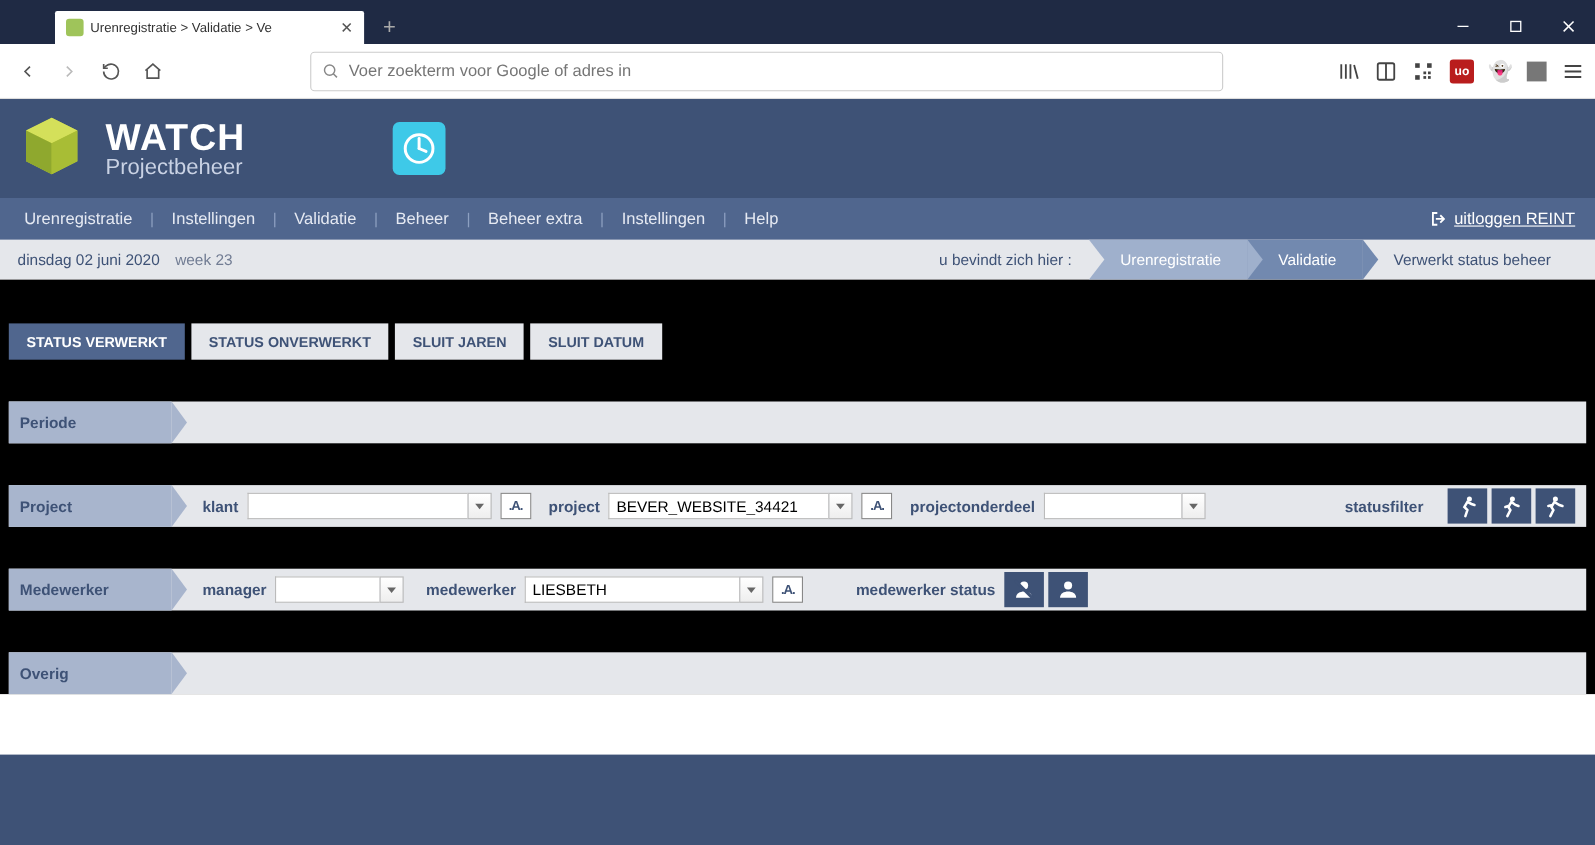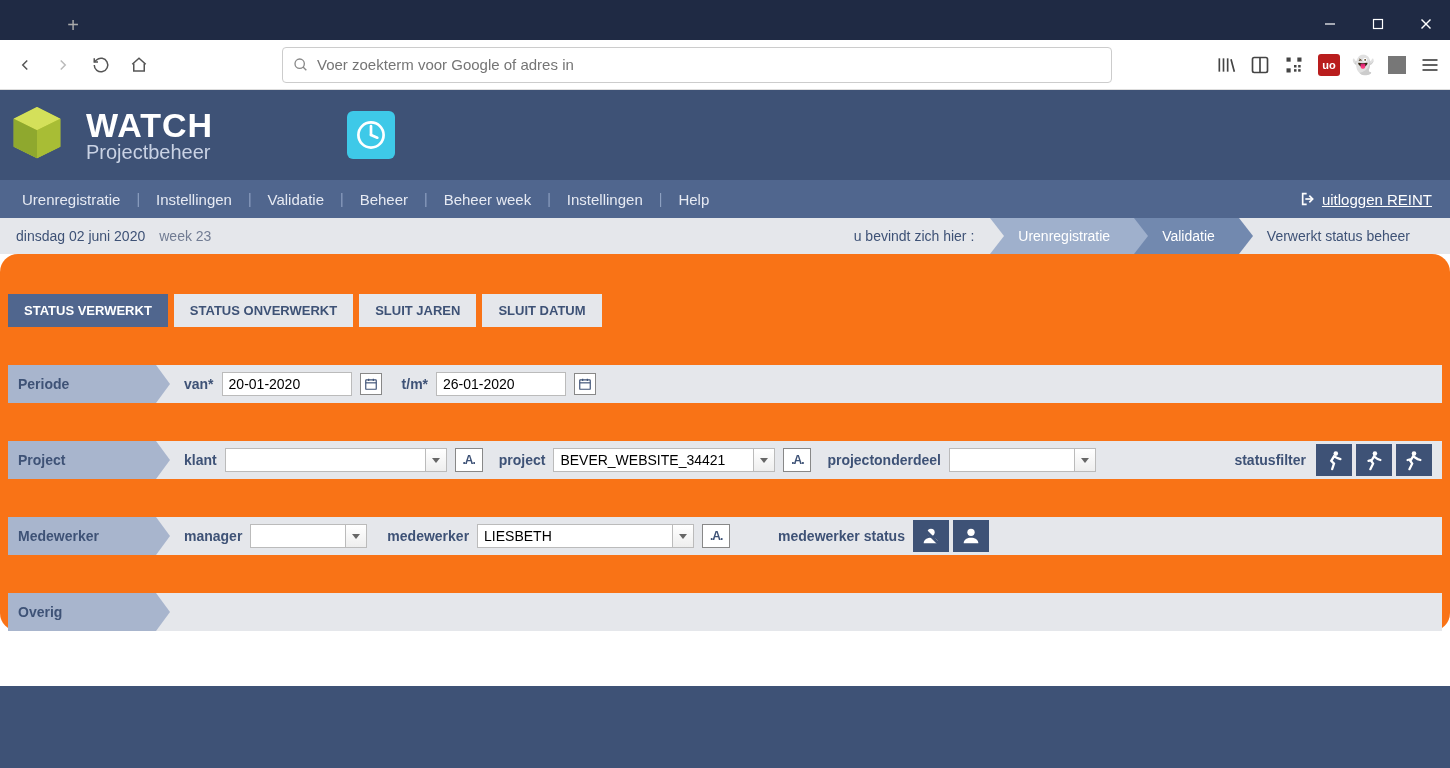--- a/index.html
+++ b/index.html
@@ -97,6 +97,11 @@
 <body>
 
 <div class="browser-titlebar">
+  <div class="tab">
+    <div class="tab-favicon"></div>
+    <span class="tab-title">Urenregistratie &gt; Validatie &gt; Ve</span>
+    <span class="tab-close">✕</span>
+  </div>
   <div class="newtab-btn">+</div>
   <div class="win-controls">
     <div class="win-btn">

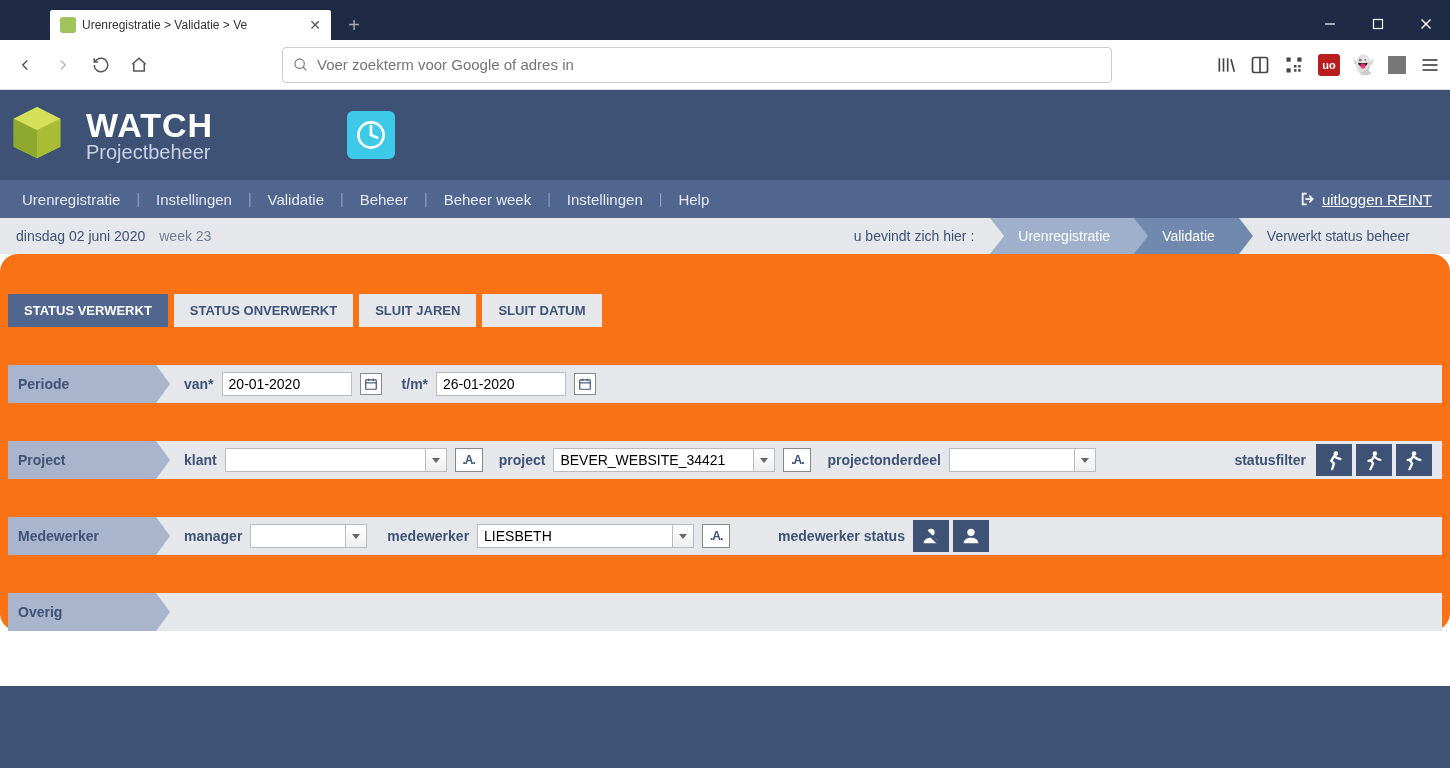--- a/index.html
+++ b/index.html
@@ -30,7 +30,7 @@
 .tb-icon.square { width: 18px; height: 18px; background: #777; }
 
 
-.app-header { background: #3e5276; height: 90px; display: flex; align-items: center; padding: 0 2px; gap: 14px; }
+.app-header { background: #3e5276; height: 90px; display: flex; align-items: center; padding: 0 12px; gap: 14px; }
 .logo-icon { width: 70px; height: 70px; display: flex; align-items: center; justify-content: center; }
 .logo-text { color: #fff; }
 .logo-text .brand { font-size: 34px; font-weight: bold; letter-spacing: 1px; line-height: 1; }

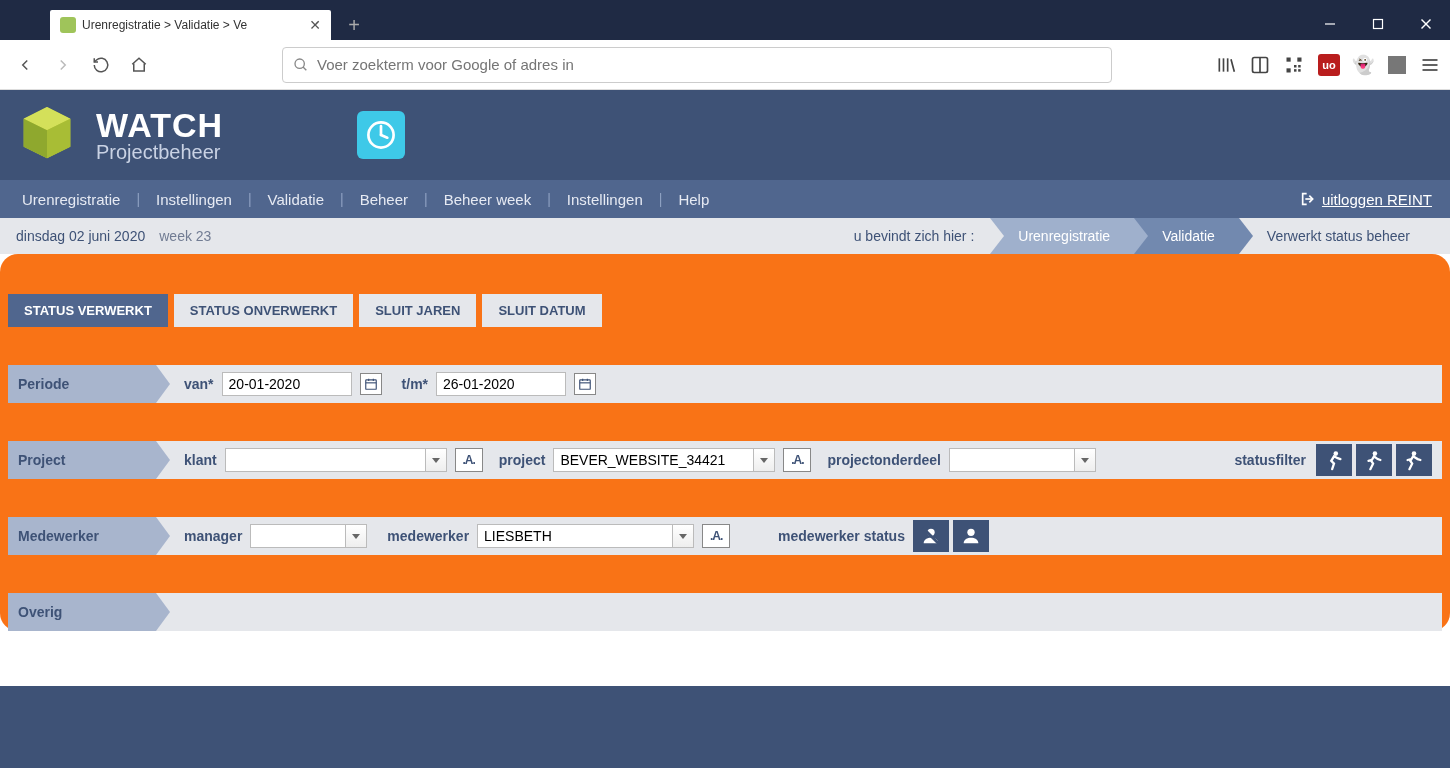--- a/index.html
+++ b/index.html
@@ -225,7 +225,7 @@
     <span class="sep">|</span>
   <a href="#">Beheer</a>
     <span class="sep">|</span>
-  <a href="#">Beheer week</a>
+  <a href="#">Beheer extra</a>
     <span class="sep">|</span>
   <a href="#">Instellingen</a>
     <span class="sep">|</span>

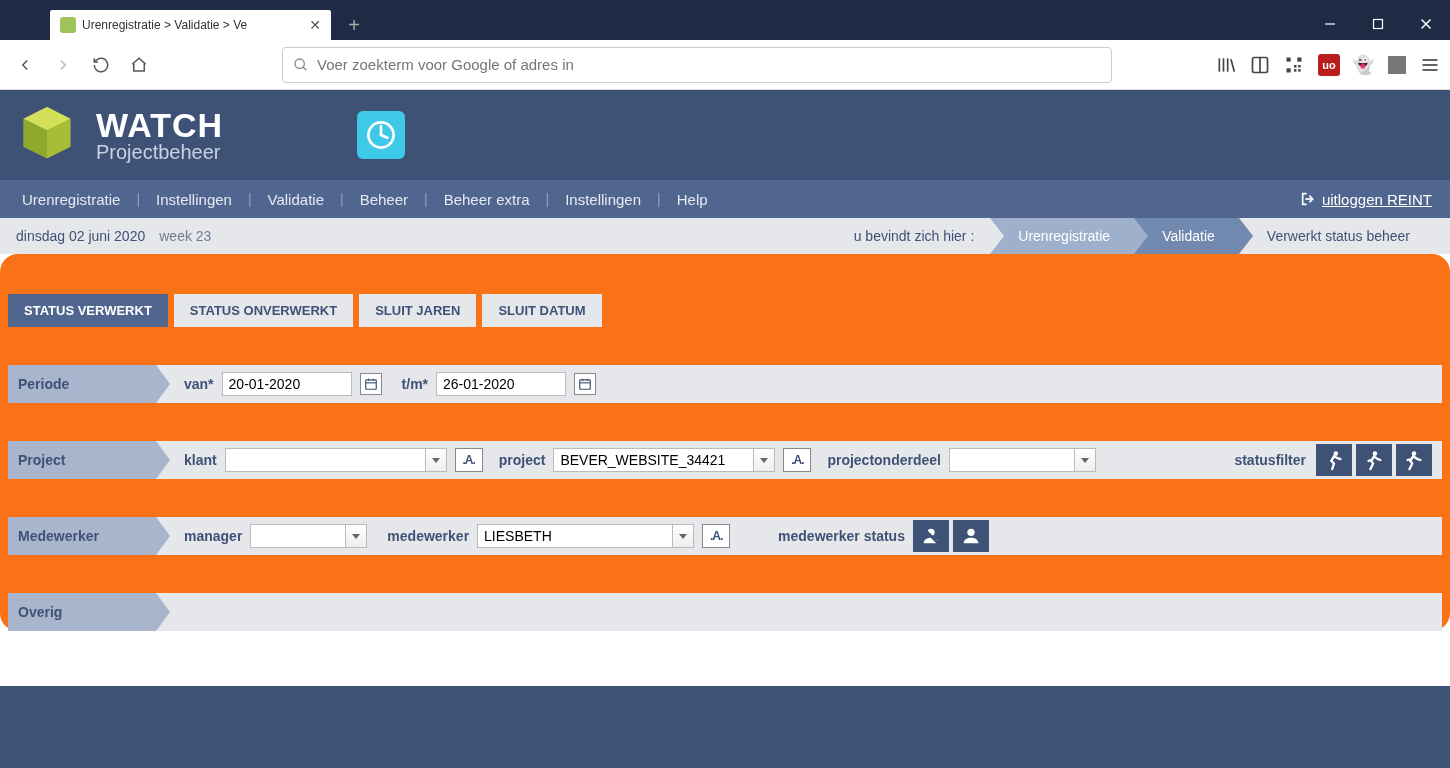--- a/index.html
+++ b/index.html
@@ -64,7 +64,7 @@
 .bc.l3::before { display: none; }
 
 
-.content { background: #f97316; padding: 10px 0 0 0; border-radius: 18px; }
+.content { background: #000000; padding: 10px 0 0 0; }
 .tabs { display: flex; gap: 6px; padding: 30px 0 0 8px; }
 .ptab { padding: 9px 16px; background: #e5e7eb; color: #3e5276; font-weight: bold; font-size: 13px; cursor: pointer; }
 .ptab.active { background: #50668e; color: #fff; }

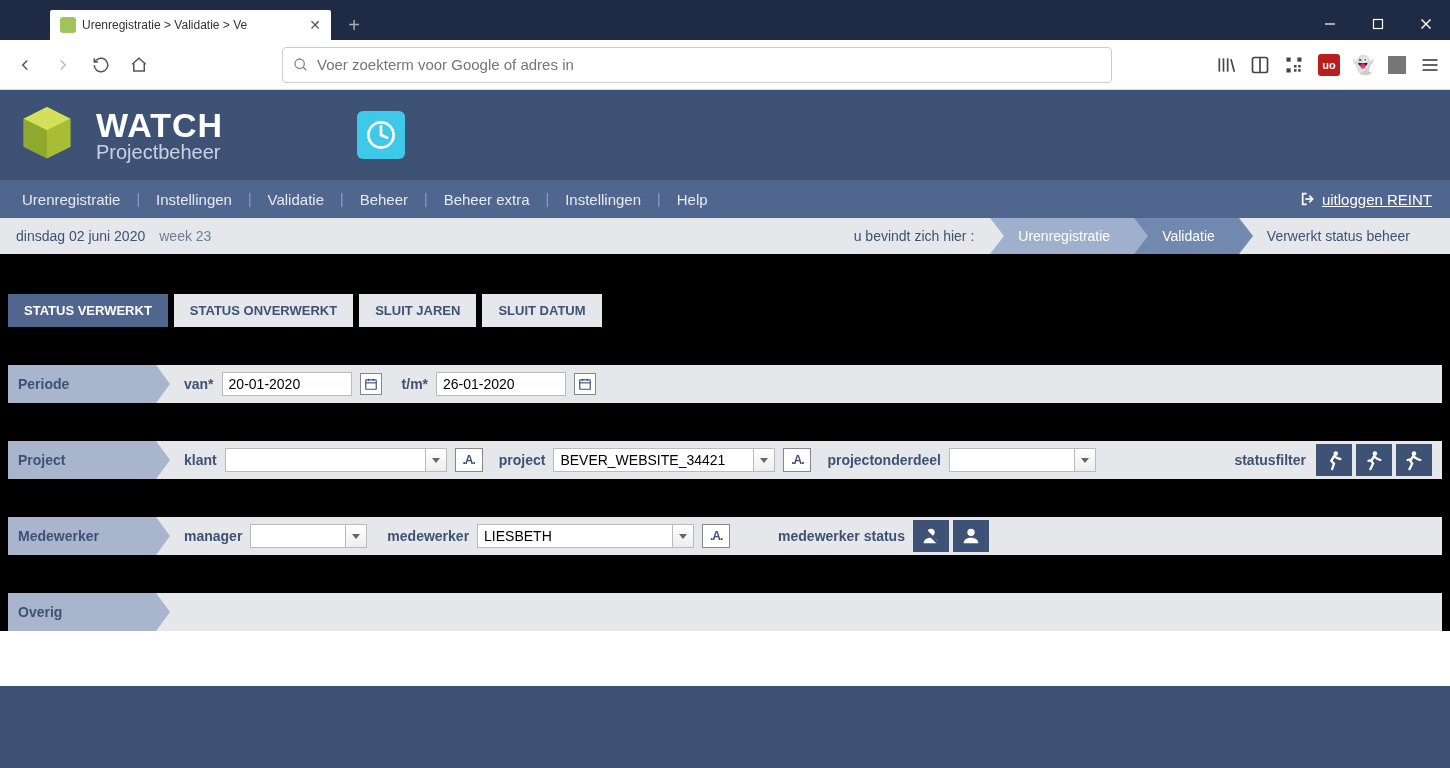--- a/index.html
+++ b/index.html
@@ -268,28 +268,6 @@
 
   <div class="filter-row">
     <div class="fr-label-cell">Periode</div>
-    <div class="fr-body">
-      <span class="fld-label">van*</span>
-      <input class="text-input date-input" value="20-01-2020" style="">
-      <div class="cal-btn">
-          <svg viewBox="0 0 24 24" fill="none" stroke="#3e5276" stroke-width="2">
-            <rect x="3" y="5" width="18" height="16" rx="1"></rect>
-            <line x1="3" y1="10" x2="21" y2="10"></line>
-            <line x1="8" y1="3" x2="8" y2="7"></line>
-            <line x1="16" y1="3" x2="16" y2="7"></line>
-          </svg>
-        </div>
-      <span class="fld-label" style="margin-left:12px">t/m*</span>
-      <input class="text-input date-input" value="26-01-2020" style="">
-      <div class="cal-btn">
-          <svg viewBox="0 0 24 24" fill="none" stroke="#3e5276" stroke-width="2">
-            <rect x="3" y="5" width="18" height="16" rx="1"></rect>
-            <line x1="3" y1="10" x2="21" y2="10"></line>
-            <line x1="8" y1="3" x2="8" y2="7"></line>
-            <line x1="16" y1="3" x2="16" y2="7"></line>
-          </svg>
-        </div>
-    </div>
   </div>
 
   <div class="filter-row">

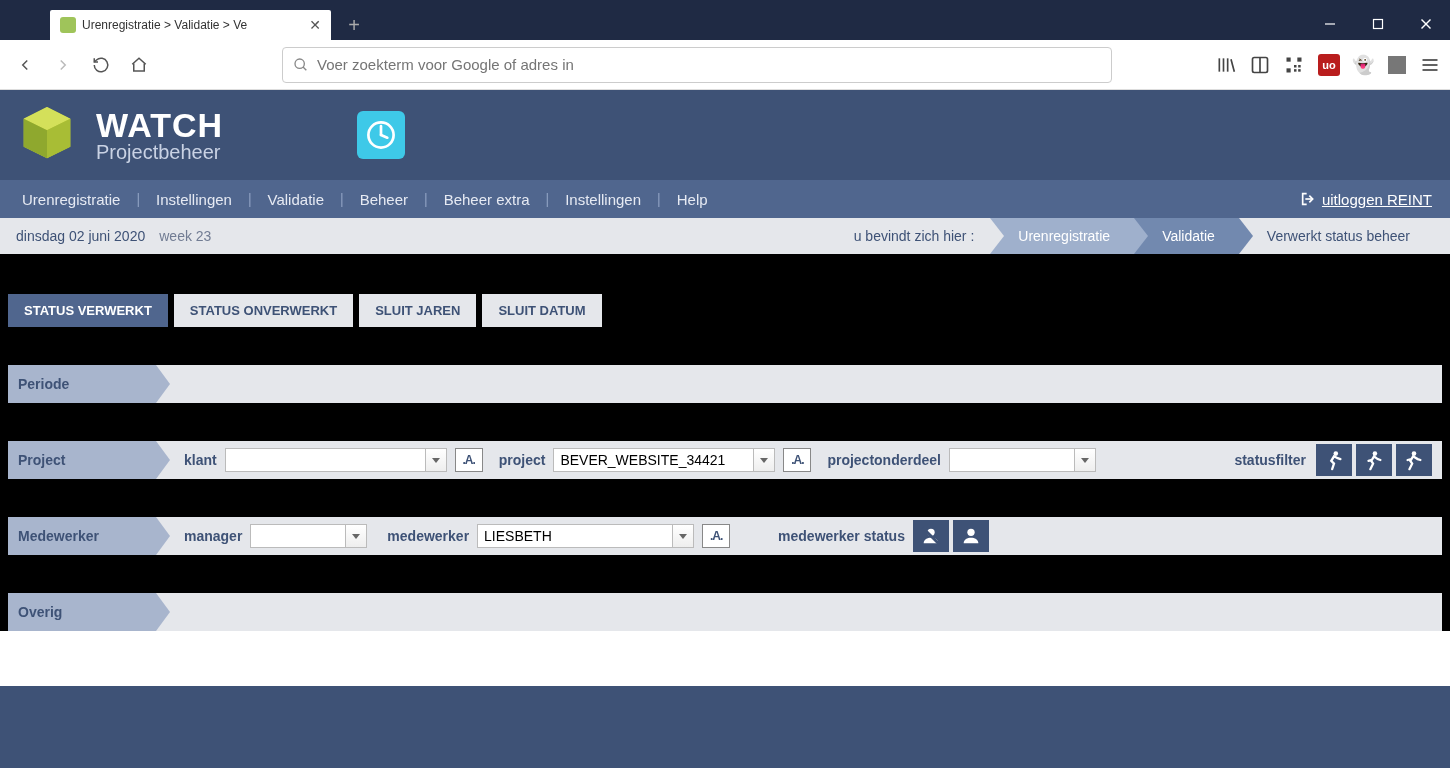--- a/index.html
+++ b/index.html
@@ -84,7 +84,7 @@
 .combo-btn { width: 22px; height: 24px; border: 1px solid #bbb; background: linear-gradient(#fff,#eee); display: flex; align-items: center; justify-content: center; cursor: pointer; }
 .combo-btn svg { width: 10px; height: 10px; color: #666; }
 .aa-btn { width: 28px; height: 24px; border: 1px solid #888; background: #fff; display: flex; align-items: center; justify-content: center; font-size: 12px; font-weight: bold; color: #3e5276; cursor: pointer; letter-spacing: -1px; }
-.statusfilter-sec { margin-left: auto; display: flex; align-items: center; gap: 10px; padding-right: 10px; }
+.statusfilter-sec { margin-left: auto; display: flex; align-items: center; gap: 22px; padding-right: 10px; }
 .status-btns { display: flex; gap: 4px; }
 .sq-btn { width: 36px; height: 32px; background: #3e5276; display: flex; align-items: center; justify-content: center; cursor: pointer; }
 .sq-btn svg { width: 22px; height: 22px; color: #fff; }

